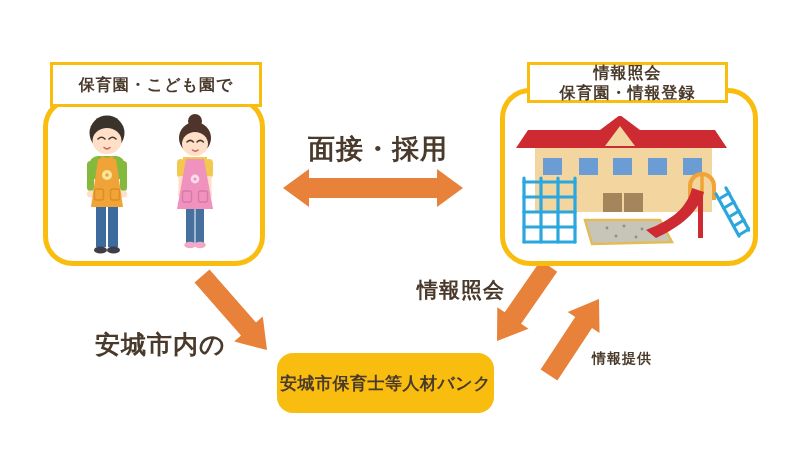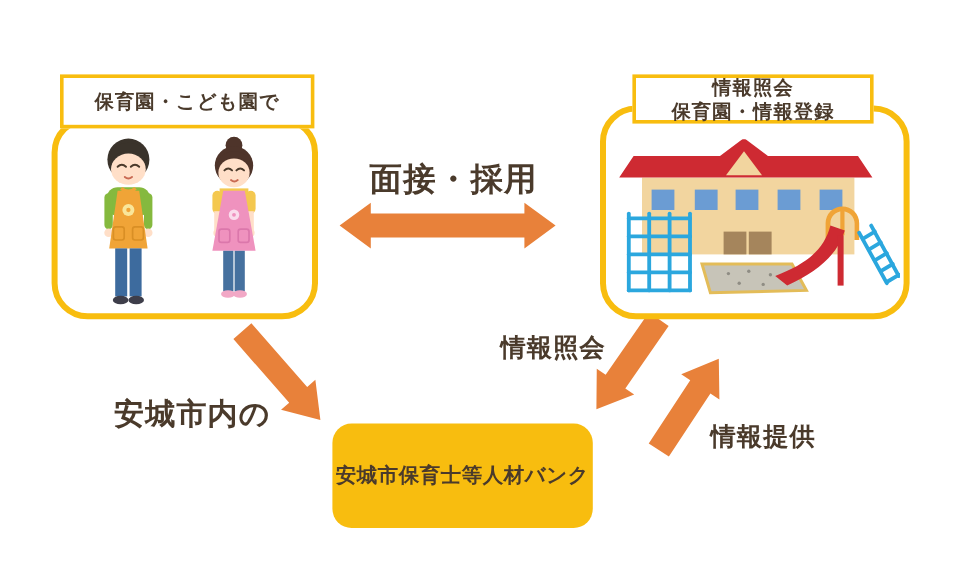--- a/index.html
+++ b/index.html
@@ -58,7 +58,7 @@
   .lbl-interview{left:308px;top:131px;width:160px;text-align:left;font-size:27px;}
   .lbl-register{left:95px;top:328px;font-size:25px;}
   .lbl-inquiry{left:417px;top:276px;font-size:21px;}
-  .lbl-provide{left:592px;top:350px;font-size:21px;text-align:center;}
+  .lbl-provide{left:592px;top:350px;font-size:14px;text-align:center;}
 </style>
 </head>
 <body>

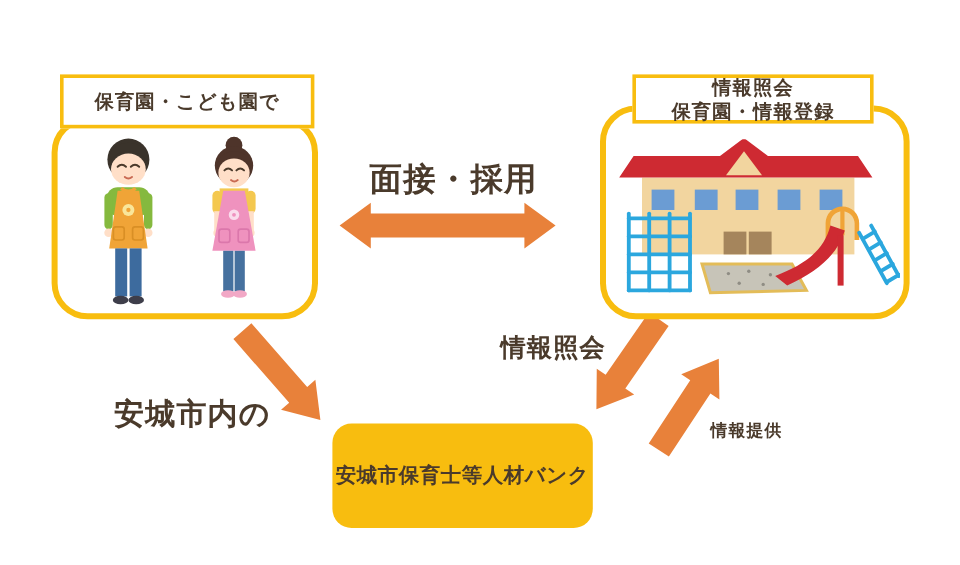--- a/index.html
+++ b/index.html
@@ -43,7 +43,7 @@
   .illu-building{left:512px;top:116px;}
   .bank-box{
     position:absolute;
-    left:277px;top:353px;width:217px;height:87px;
+    left:277px;top:353px;width:217px;height:60px;
     background:var(--gold);
     border-radius:16px;
     z-index:2;

